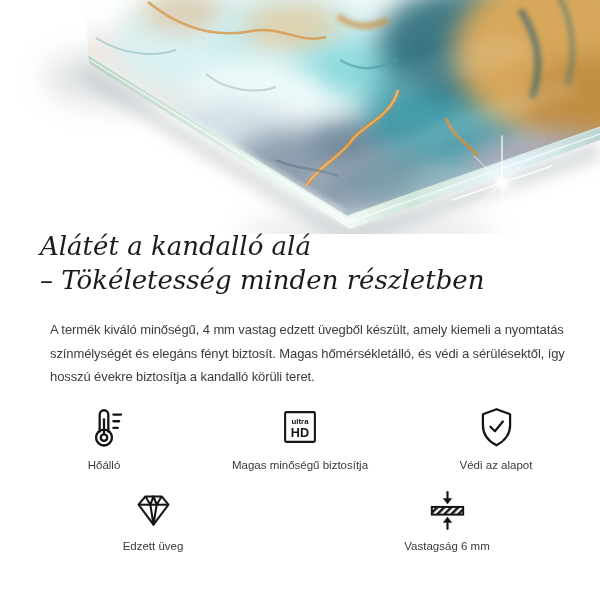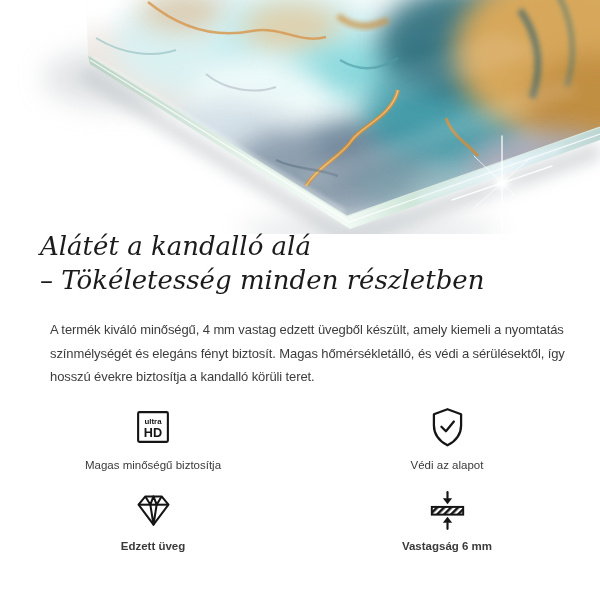--- a/index.html
+++ b/index.html
@@ -129,6 +129,18 @@
   <div class="features">
     <div class="frow">
 
+      <div class="feat">
+        <div class="ficon">
+          <svg width="46" height="46" viewBox="0 0 48 48">
+            <circle class="icn" cx="24" cy="35" r="8.3"></circle>
+            <path class="icn" d="M19.5 29.8 V11 a4.5 4.5 0 0 1 9 0 V29.8" fill="#ffffff"></path>
+            <circle class="icn" cx="24" cy="35" r="3.4" stroke-width="2.2"></circle>
+            <path class="icn" d="M24 31.6 V15" stroke-width="2"></path>
+            <path class="icn" d="M33.8 11 h8 M33.8 18 h6 M33.8 25 h4.5" stroke-width="2.2" stroke-linecap="round"></path>
+          </svg>
+        </div>
+        <div class="flabel">Hőálló</div>
+      </div>
 
       <div class="feat">
         <div class="ficon">

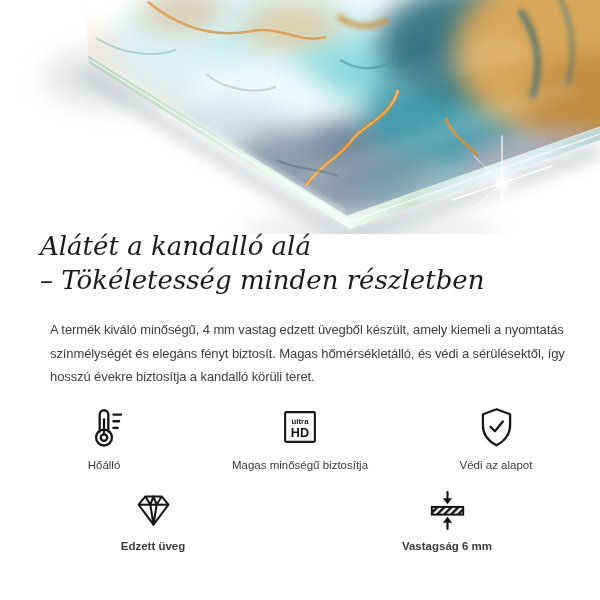--- a/index.html
+++ b/index.html
@@ -13,7 +13,7 @@
         color:#3c3c3c;letter-spacing:-0.1px;}
   .features{position:absolute;left:6px;right:6px;top:402px;}
   .frow{display:flex;}
-  .frow + .frow{margin-top:16px;font-weight:bold;}
+  .frow + .frow{margin-top:16px;}
   .feat{flex:1;display:flex;flex-direction:column;align-items:center;}
   .ficon{height:50px;display:flex;align-items:center;justify-content:center;}
   .frow2 .ficon{height:46px;}

